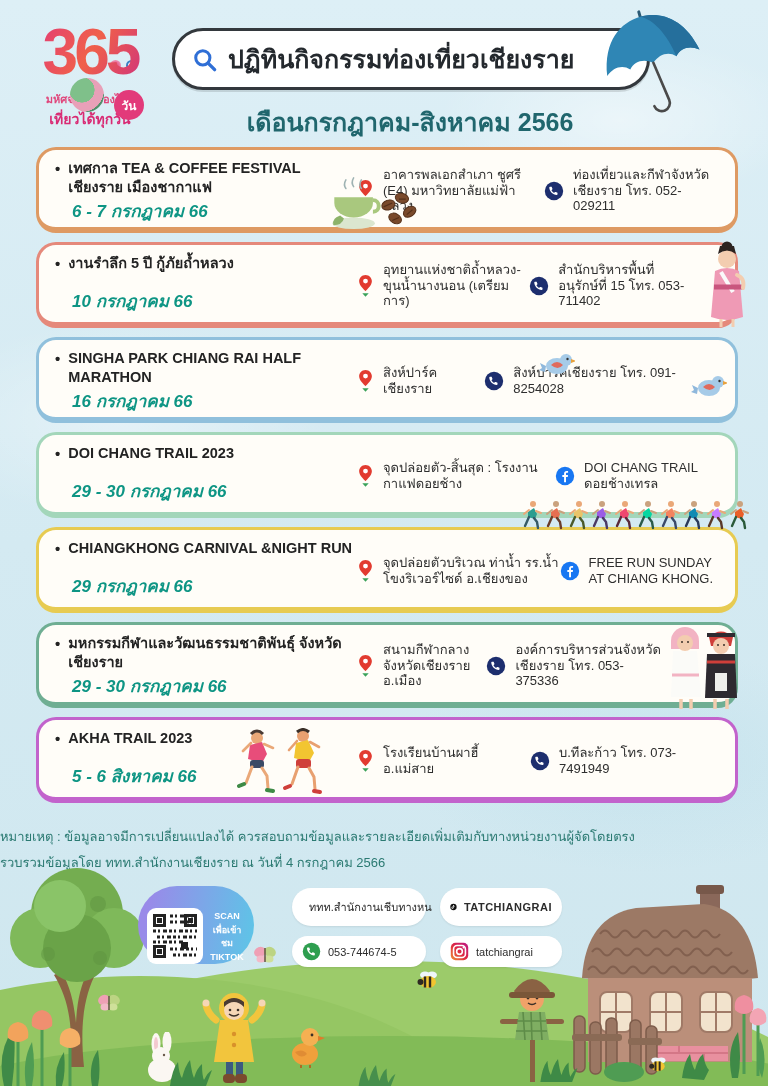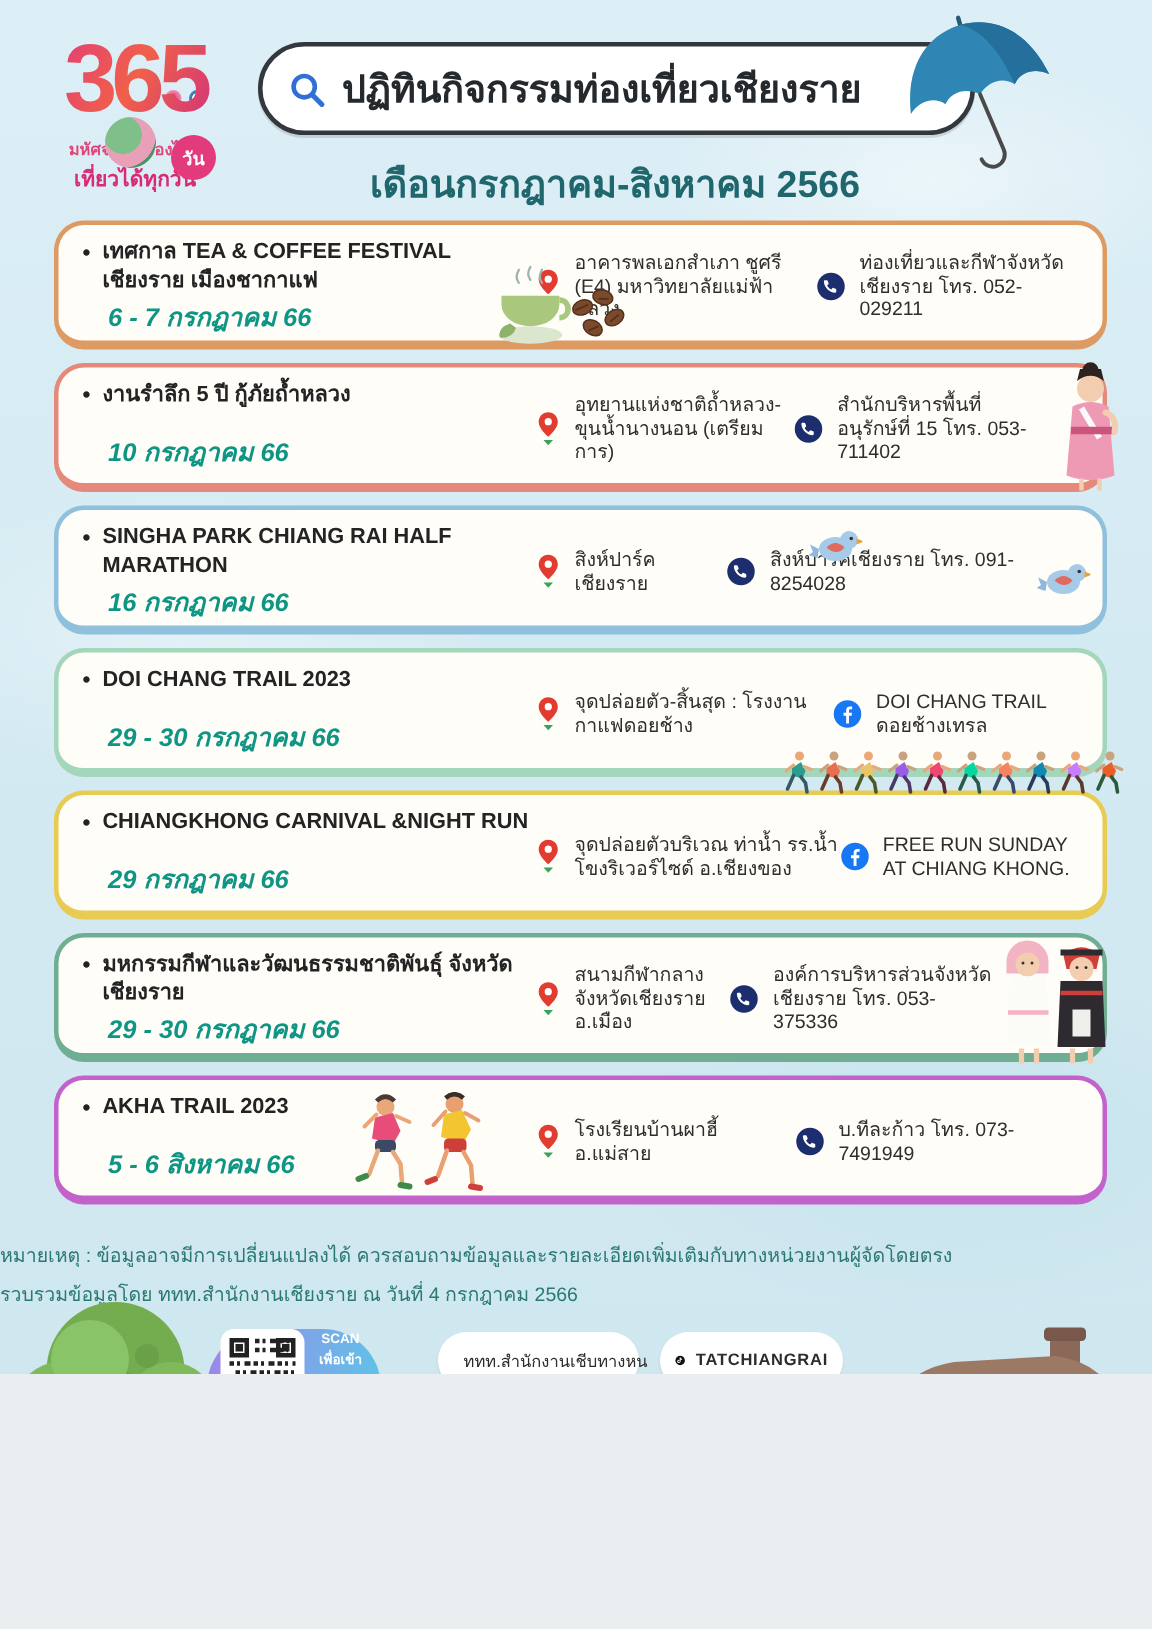--- a/index.html
+++ b/index.html
@@ -3,7 +3,7 @@
 <meta charset="utf-8">
 <style>
   html,body{margin:0;padding:0;background:#e9eef1;}
-  .poster{position:relative;width:768px;height:916px;overflow:hidden;
+  .poster{position:relative;width:768px;height:1086px;overflow:hidden;
     background:linear-gradient(180deg,#ddeff6 0%,#d4eaf2 50%,#cfe7ef 100%);
     font-family:"Liberation Sans","DejaVu Sans",sans-serif;}
   .poster::before{content:"";position:absolute;inset:0;

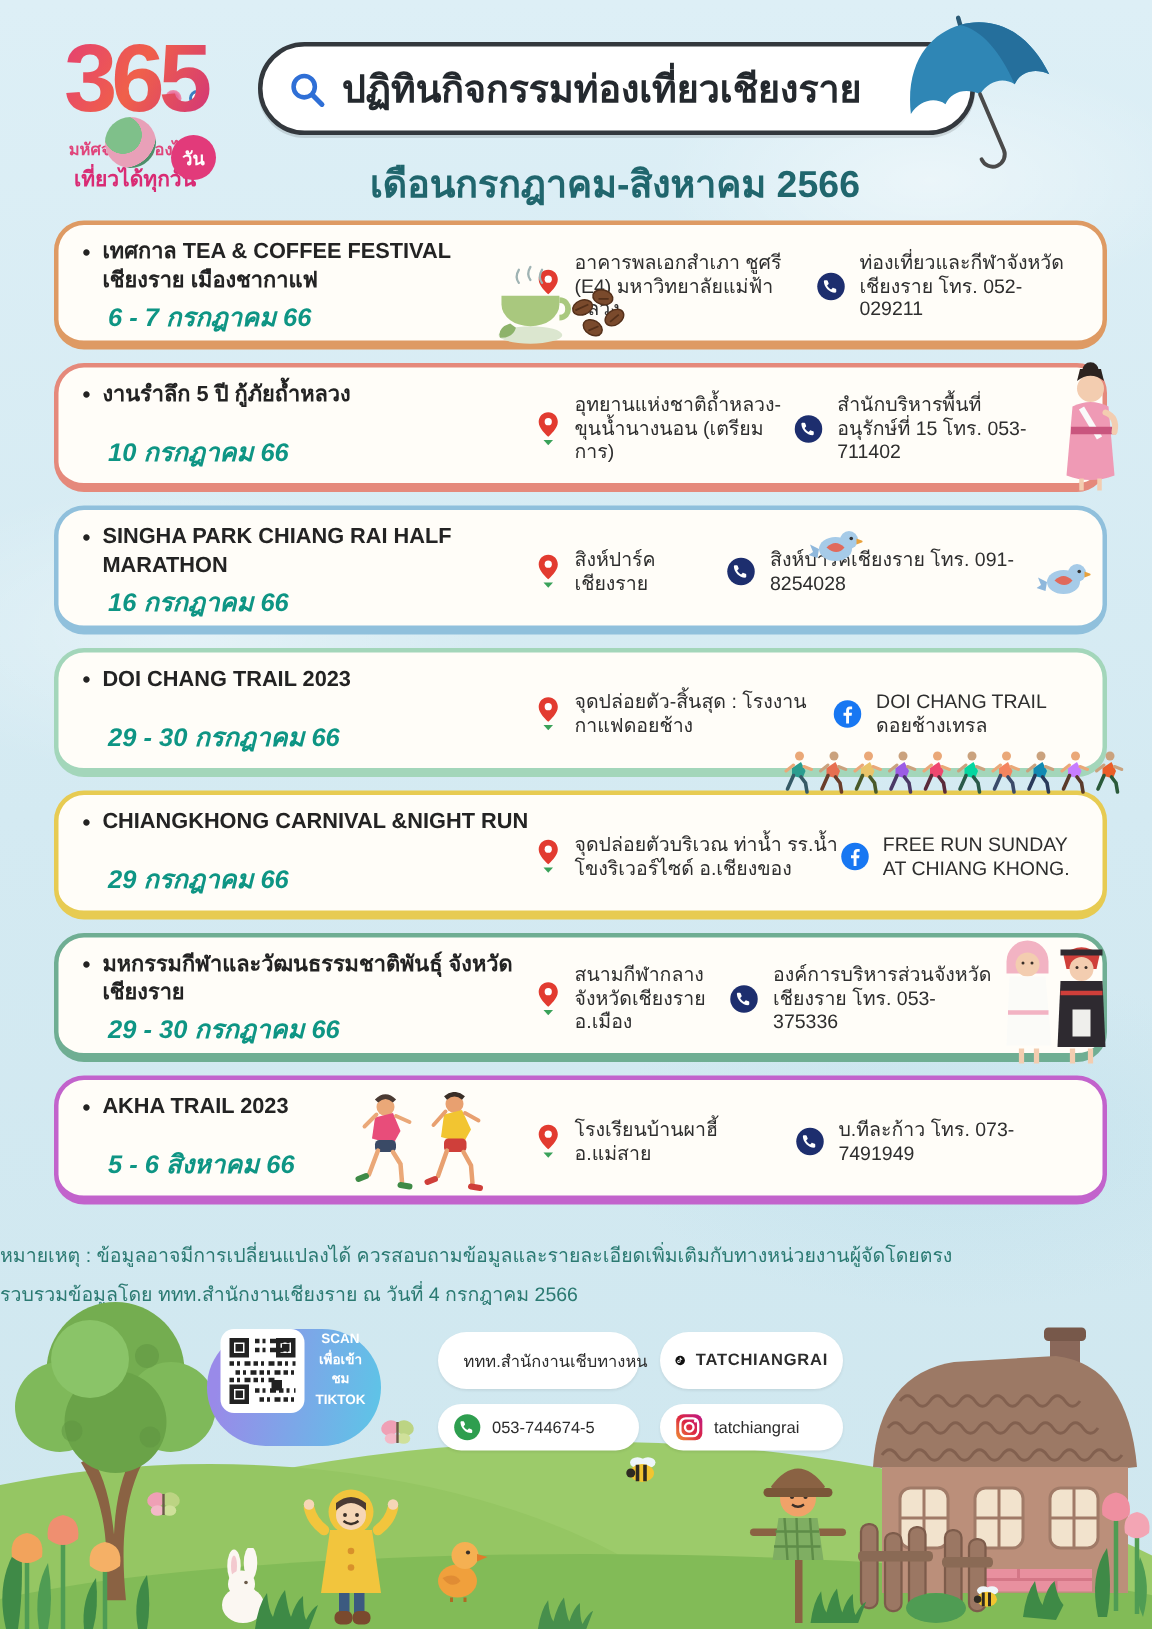--- a/index.html
+++ b/index.html
@@ -50,7 +50,7 @@
   .note{position:absolute;left:0;top:824px;width:768px;text-align:left;color:#2b7a72;font-size:13px;line-height:2;}
   
   .qr-panel{position:absolute;left:138px;top:886px;width:116px;height:78px;border-radius:40px;
-    background:linear-gradient(100deg,#998ae9 10%,#5fc3e7 95%);display:flex;align-items:flex-start;gap:7px;
+    background:linear-gradient(100deg,#998ae9 10%,#5fc3e7 95%);display:flex;align-items:flex-end;gap:7px;
     padding:0 10px 0 9px;box-sizing:border-box;z-index:4;}
   .qr-box{width:56px;height:56px;background:#fff;border-radius:9px;display:flex;align-items:center;justify-content:center;flex:0 0 auto;}
   .qr-caption{color:#fff;font-size:9px;font-weight:800;text-align:center;line-height:1.5;}

